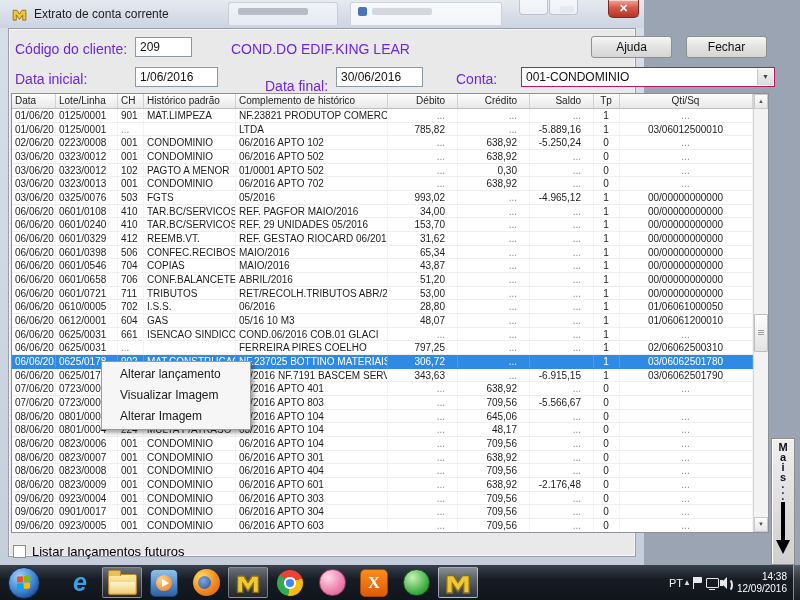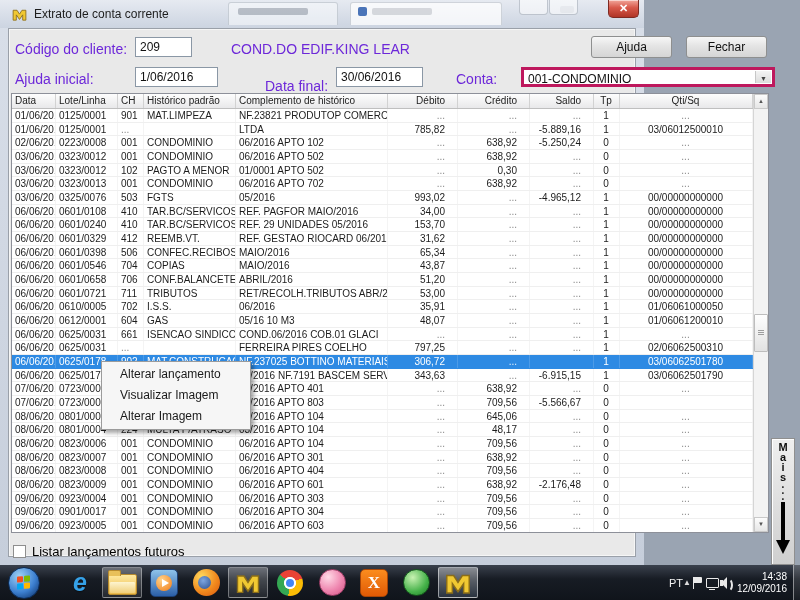--- a/index.html
+++ b/index.html
@@ -186,7 +186,7 @@
       <div class="btn" style="left:582px;top:7px;">Ajuda</div>
       <div class="btn" style="left:677px;top:7px;">Fechar</div>
 
-      <span class="lbl" style="left:6px;top:42px;">Ajuda inicial:</span>
+      <span class="lbl" style="left:6px;top:42px;">Data inicial:</span>
       <div class="tbox" style="left:126px;top:38px;width:83px;">1/06/2016</div>
       <span class="lbl" style="left:256px;top:42px;margin-top:7px;">Data final:</span>
       <div class="tbox" style="left:327px;top:38px;width:87px;">30/06/2016</div>

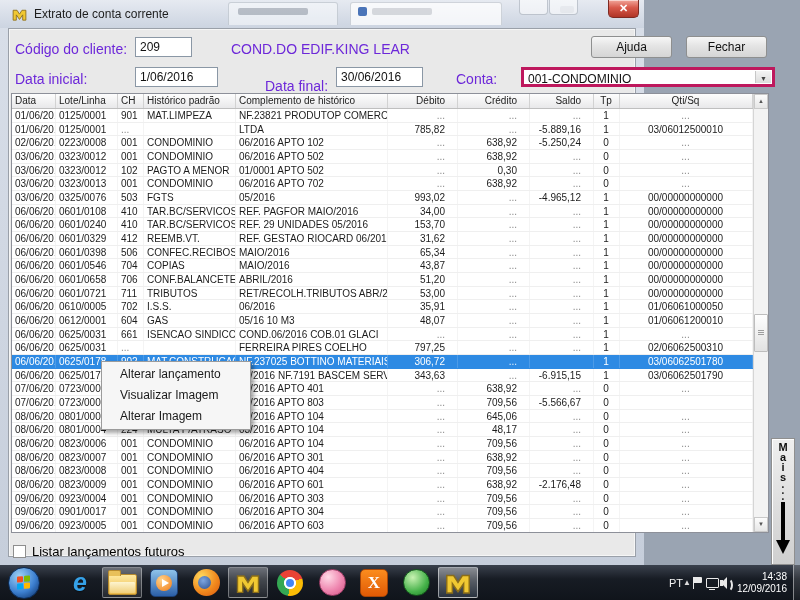--- a/index.html
+++ b/index.html
@@ -32,7 +32,7 @@
   .btn{position:absolute;width:81px;height:22px;background:linear-gradient(#f7f7f7,#e4e4e4 45%,#d5d5d5);
     border:1px solid #8e8f8f;border-radius:3px;font-size:12px;color:#111;text-align:center;
     line-height:20px;box-sizing:border-box;cursor:pointer;}
-  .combo{position:absolute;height:20px;background:#fff;border:3px solid #be185d;box-sizing:border-box;
+  .combo{position:absolute;height:20px;background:#fff;border:1px solid #be185d;box-sizing:border-box;
     font-size:12px;color:#111;padding:2px 18px 0 4px;cursor:pointer;}
   .combo .arrow{position:absolute;right:1px;top:1px;bottom:1px;width:15px;
     background:linear-gradient(#f4f4f4,#dcdcdc);border-left:1px solid #c7c7c7;

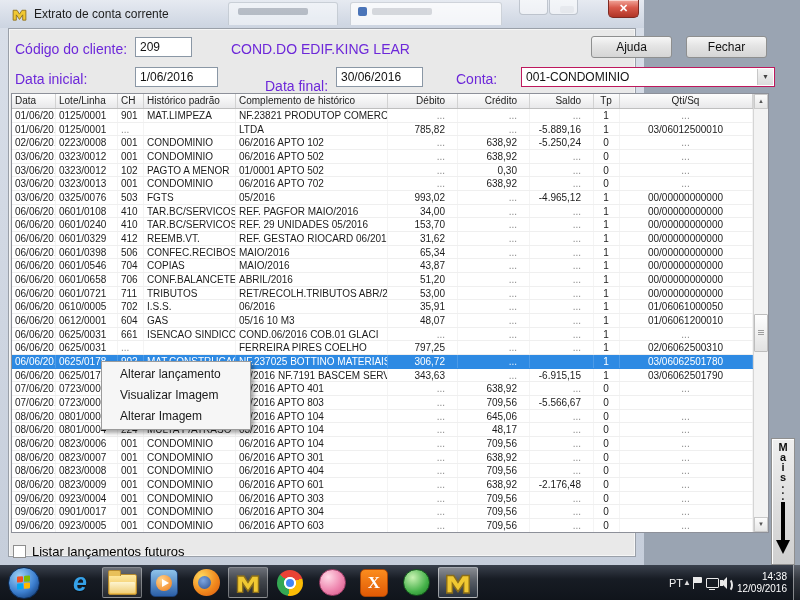--- a/index.html
+++ b/index.html
@@ -384,7 +384,7 @@
               <div class="cell al">702</div>
               <div class="cell al">I.S.S.</div>
               <div class="cell al">06/2016</div>
-              <div class="cell ar">35,91</div>
+              <div class="cell ar">28,80</div>
               <div class="cell ar dim">...</div>
               <div class="cell ar dim">...</div>
               <div class="cell ac">1</div>

